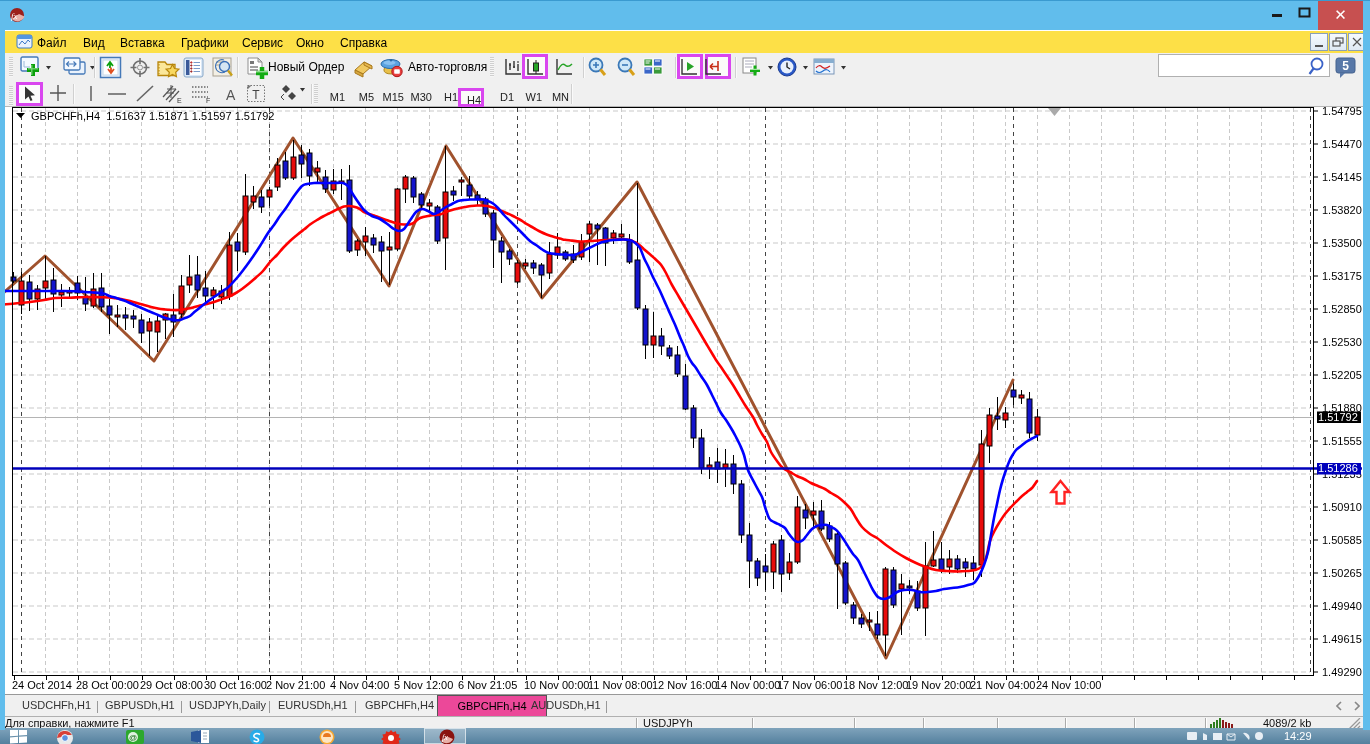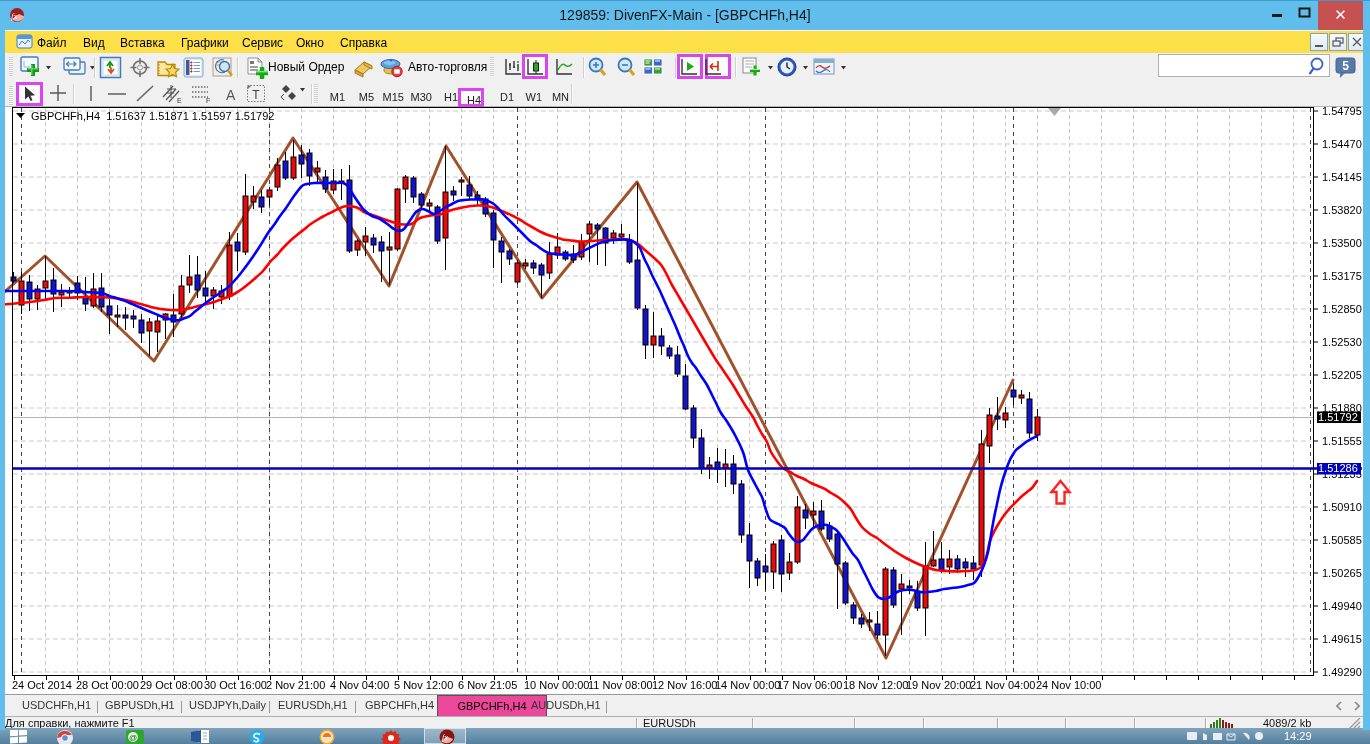--- a/index.html
+++ b/index.html
@@ -37,7 +37,6 @@
    <path d="M3 11 A 7.5 7.5 0 0 0 15.5 8.5 L10 6 Z" fill="#e8b0a8"></path>
    <text x="2" y="11" font-size="9" font-style="italic" fill="#fff" font-family="Liberation Serif,serif">fx</text>
  </svg>
- <div id="title">129859: DivenFX-Main - [GBPCHFh,H4]</div>
  <svg class="wbtn" style="left:1262px" width="56" height="30" viewBox="0 0 56 30">
    <rect x="10" y="13" width="10" height="3" fill="#1a1a1a"></rect>
    <rect x="37.5" y="7.5" width="10" height="8" fill="none" stroke="#1a1a1a" stroke-width="2"></rect>

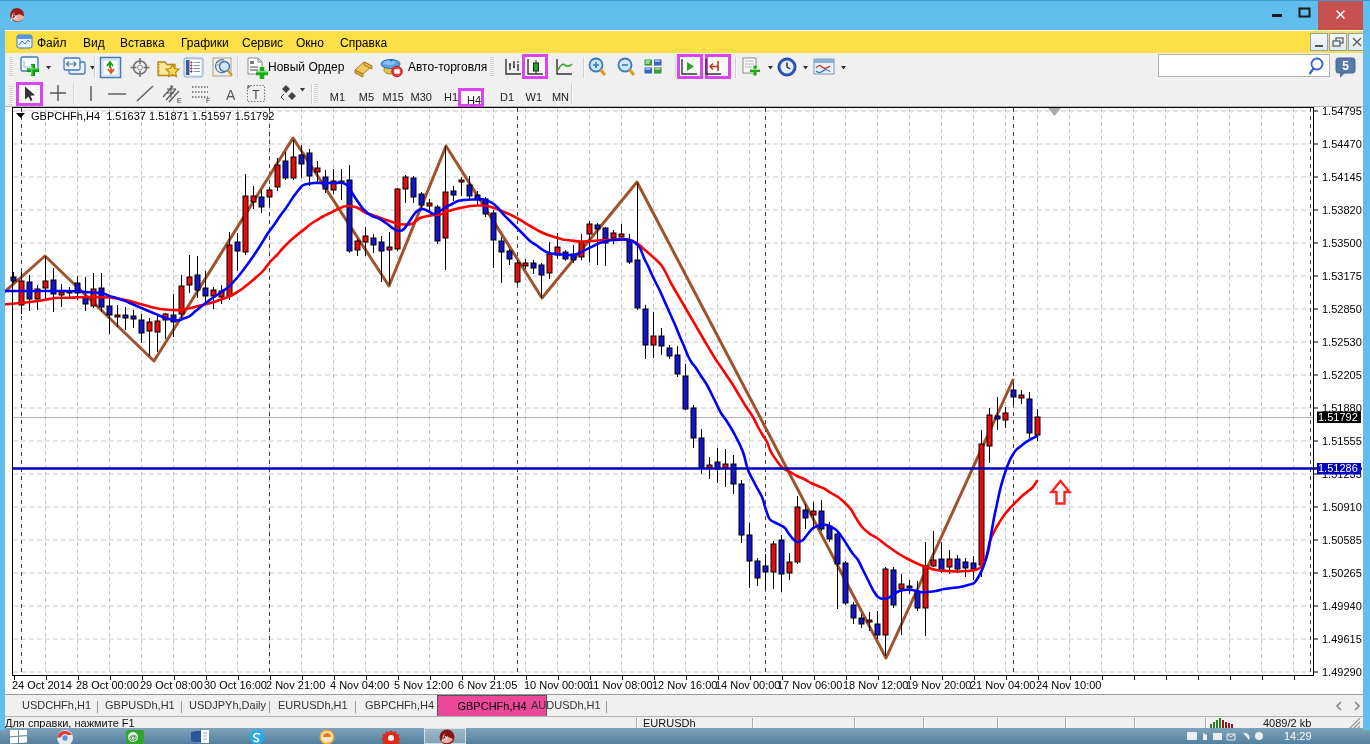--- a/index.html
+++ b/index.html
@@ -774,7 +774,7 @@
 </div>
 <div id="status">
  <span style="position:absolute;left:0px;top:0">Для справки, нажмите F1</span>
- <span style="position:absolute;left:638px;top:0">EURUSDh</span>
+ <span style="position:absolute;left:638px;top:0">USDJPYh</span>
  <div class="sdiv" style="left:631px"></div>
       <div class="sdiv" style="left:747px"></div>
  <div class="sdiv" style="left:849px"></div>

